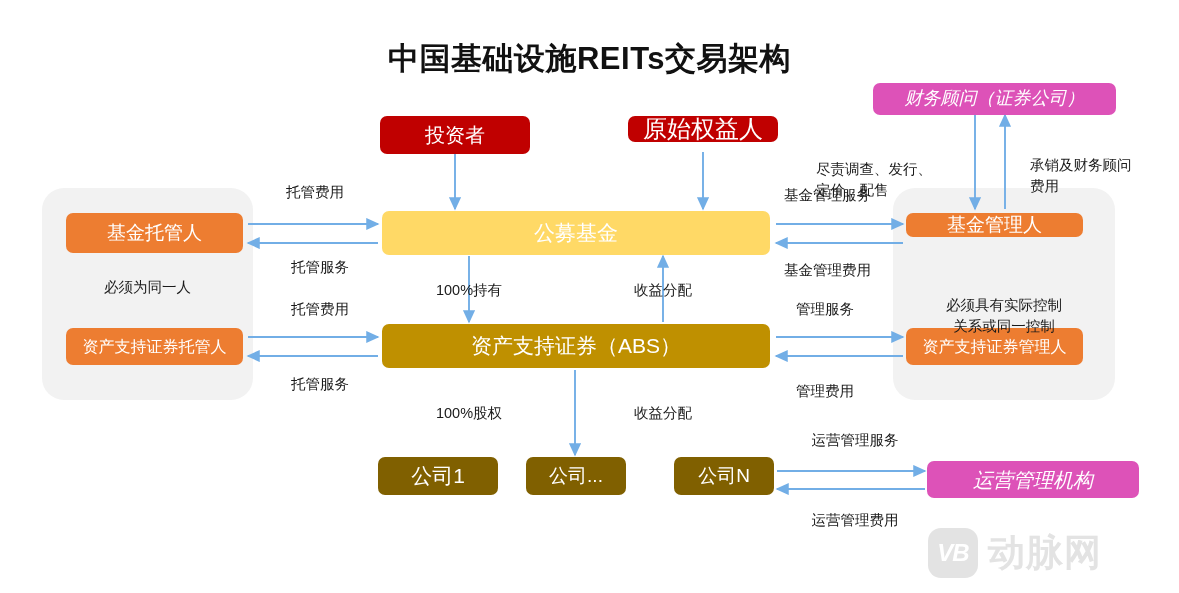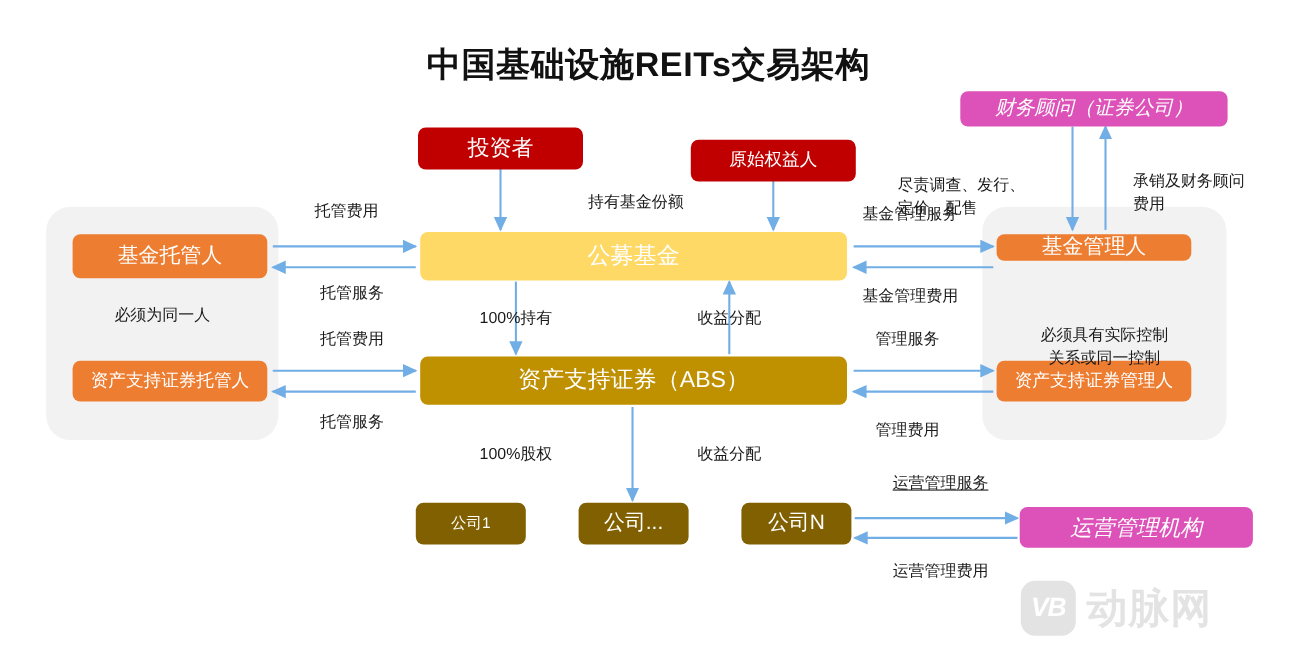--- a/index.html
+++ b/index.html
@@ -147,7 +147,7 @@
     <span>投资者</span>
   </div>
 
-  <div class="node red" style="left:628px;top:116px;width:150px;height:38px;font-size:16px;margin-top:11px;">
+  <div class="node red" style="left:628px;top:116px;width:150px;height:26px;font-size:24px;">
     <span>原始权益人</span>
   </div>
 

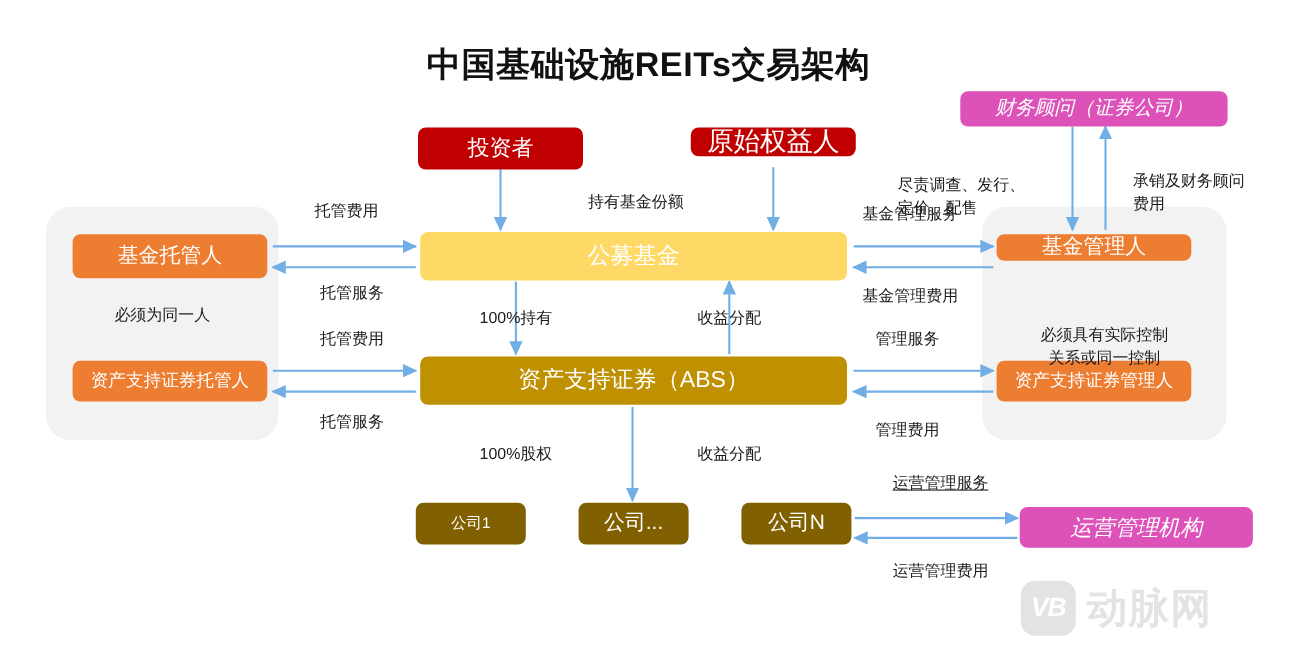--- a/index.html
+++ b/index.html
@@ -204,9 +204,6 @@
 关系或同一控制</span>
   </div>
 
-  <div class="lbl c" style="left:478px;top:174px;width:200px;">
-    <span>持有基金份额</span>
-  </div>
 
   <div class="lbl" style="left:816px;top:138px;white-space:pre-line;">
     <span>尽责调查、发行、

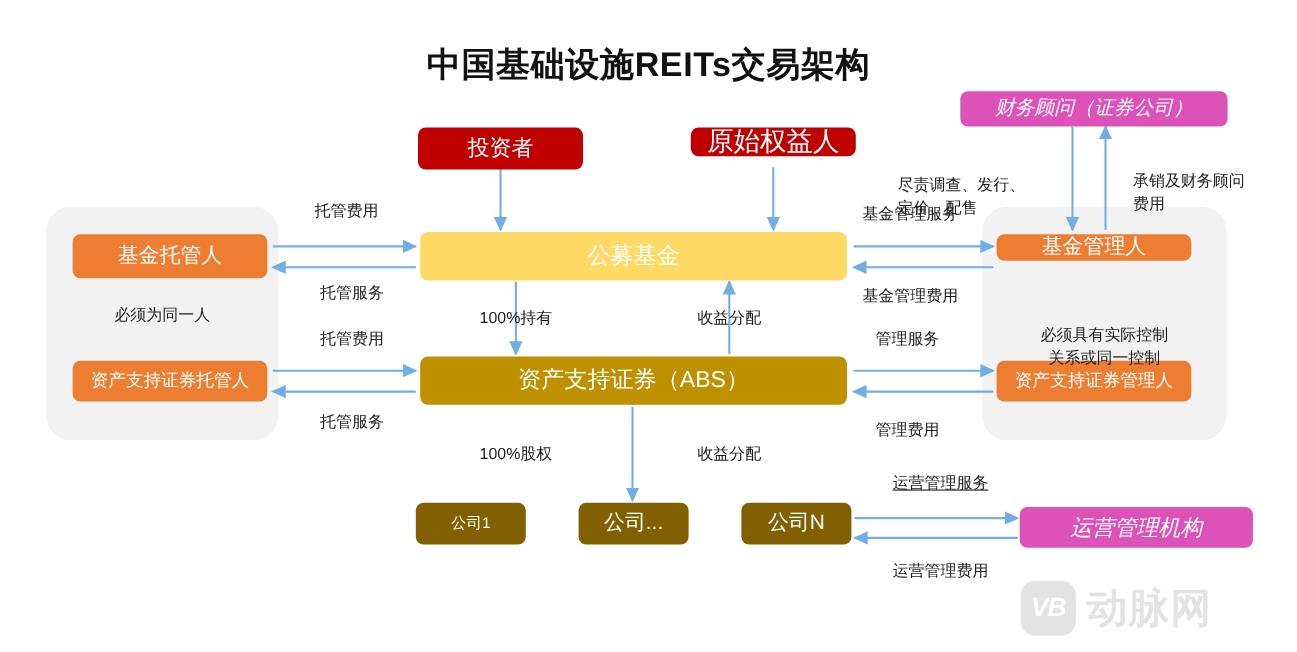--- a/index.html
+++ b/index.html
@@ -263,7 +263,7 @@
     <span>收益分配</span>
   </div>
 
-  <div class="lbl c" style="left:775px;top:430px;width:160px;text-decoration:underline;">
+  <div class="lbl c" style="left:775px;top:430px;width:160px;">
     <span>运营管理服务</span>
   </div>
 

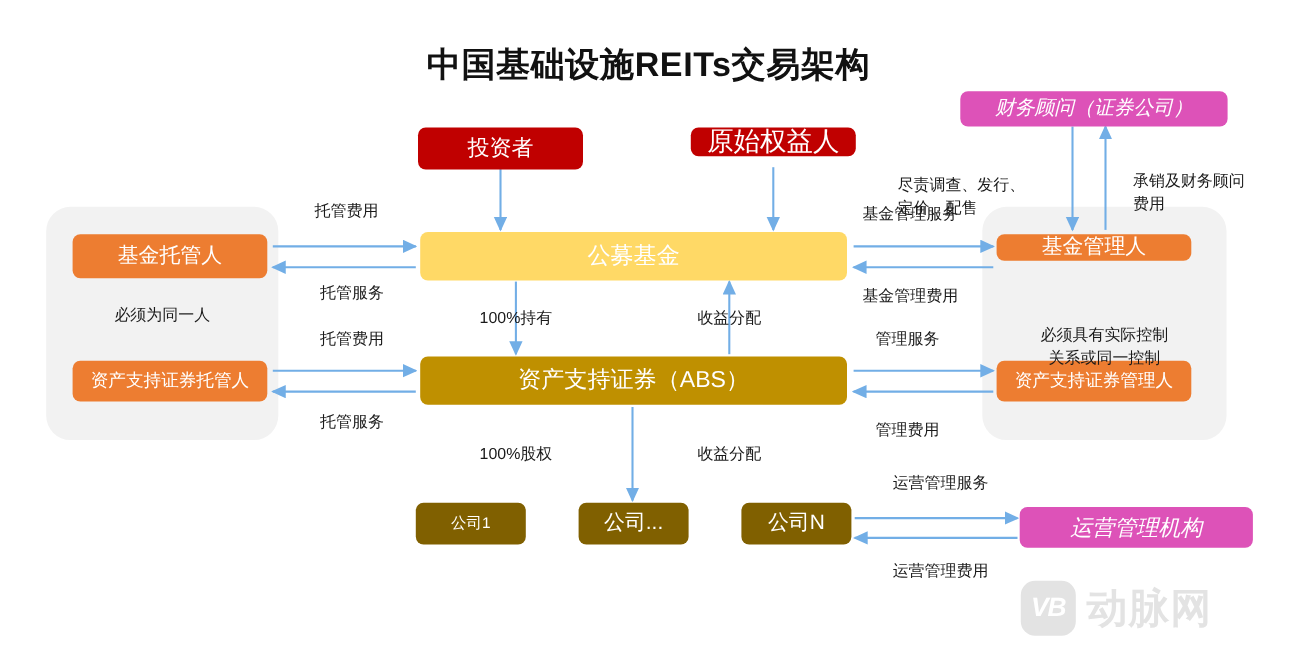--- a/index.html
+++ b/index.html
@@ -179,7 +179,7 @@
     <span>资产支持证券（ABS）</span>
   </div>
 
-  <div class="node olive" style="left:378px;top:457px;width:100px;height:38px;font-size:14px;align-items:center;">
+  <div class="node olive" style="left:378px;top:457px;width:120px;height:38px;font-size:21px;align-items:center;">
     <span>公司1</span>
   </div>
 

